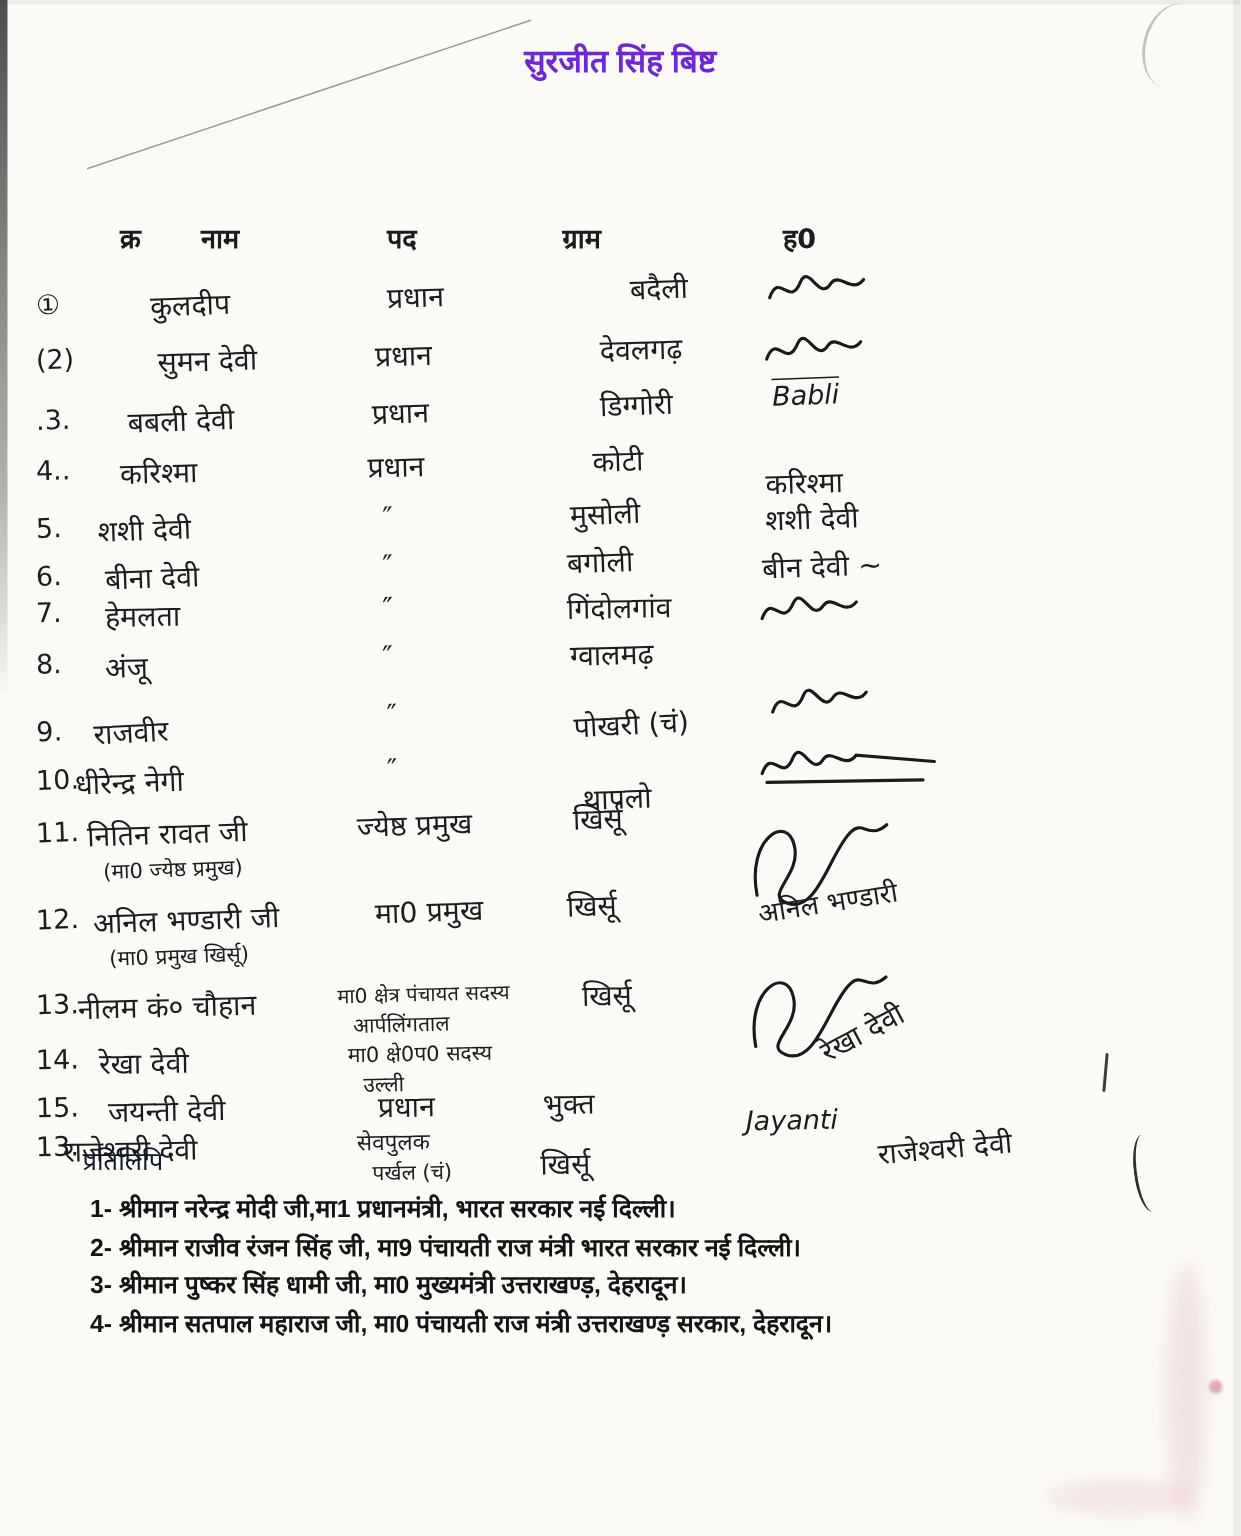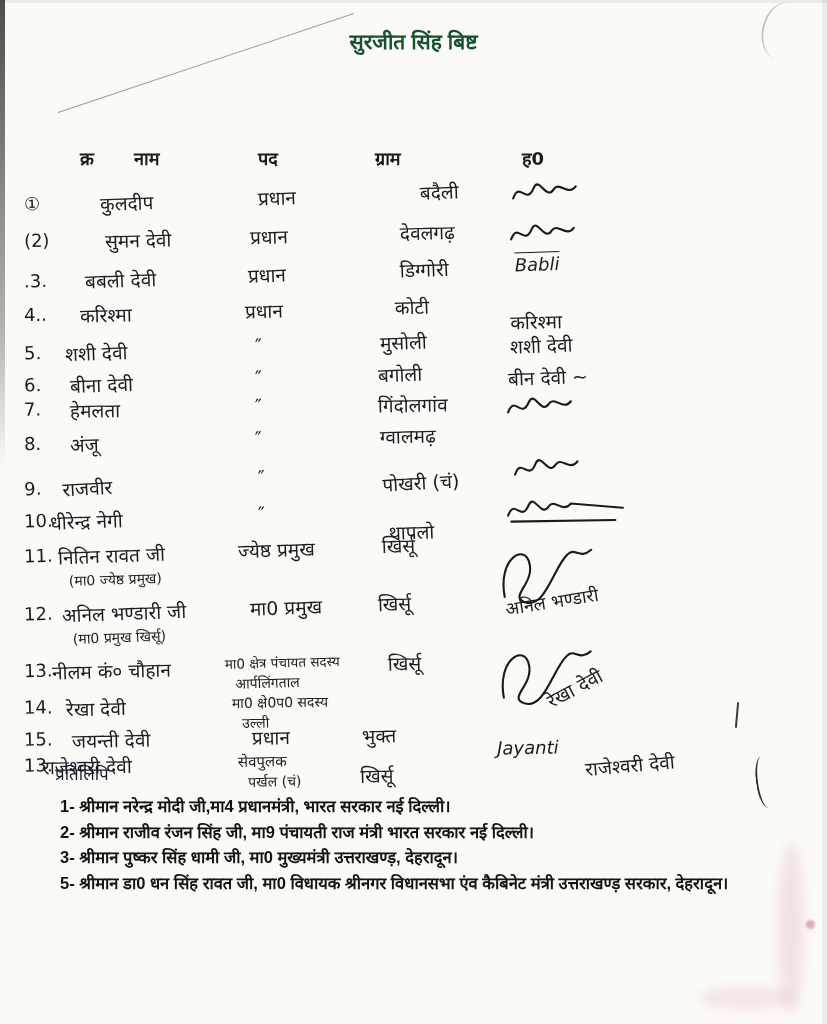--- a/index.html
+++ b/index.html
@@ -38,7 +38,7 @@
                letter-spacing:.5px;text-shadow:0 1px 1px rgba(30,50,90,.6);}
   
   .doc-header{position:absolute;left:0;top:26px;width:827px;text-align:center;
-              font-weight:700;font-size:21px;line-height:32px;color:#14532d;}
+              font-weight:700;font-size:21px;line-height:32px;color:#6d28d9;}
   
   .hw{font-family:"DejaVu Sans",sans-serif;color:#1c1c1e;font-size:19px;white-space:nowrap;}
   .tbl-header{position:absolute;left:0;top:146px;width:827px;}

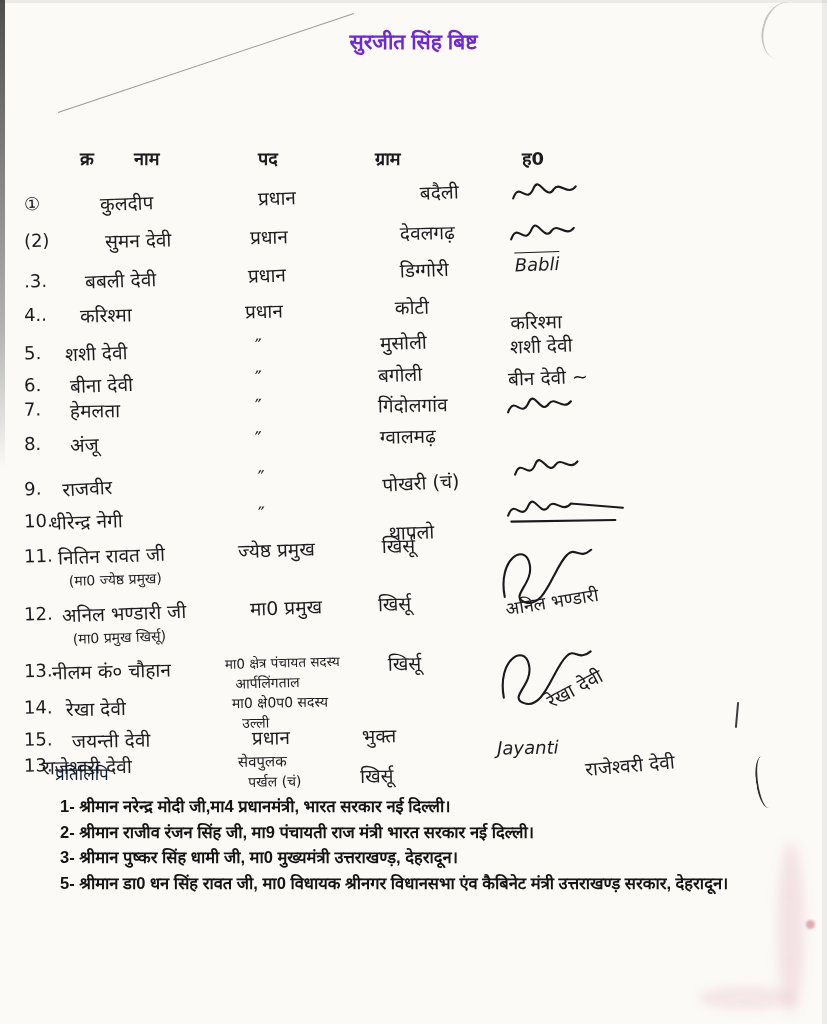--- a/index.html
+++ b/index.html
@@ -231,7 +231,7 @@
 
   <div class="copy-label">प्रतिलिपि</div>
   <div class="footer-list" id="footer-host">
-      <div class="footer-item"><span class="">1- </span><span class="">श्रीमान नरेन्द्र मोदी जी,मा4 प्रधानमंत्री, भारत सरकार नई दिल्ली।</span></div>
+      <div class="footer-item"><span class="">1- </span><span class="">श्रीमान नरेन्द्र मोदी जी,मा1 प्रधानमंत्री, भारत सरकार नई दिल्ली।</span></div>
       <div class="footer-item"><span class="">2- </span><span class="">श्रीमान राजीव रंजन सिंह जी, मा9 पंचायती राज मंत्री भारत सरकार नई दिल्ली।</span></div>
       <div class="footer-item"><span class="">3- </span><span class="">श्रीमान पुष्कर सिंह धामी जी, मा0 मुख्यमंत्री उत्तराखण्ड़, देहरादून।</span></div>
       <div class="footer-item"><span class="">5- </span><span class="">श्रीमान डा0 धन सिंह रावत जी, मा0 विधायक श्रीनगर विधानसभा एंव कैबिनेट मंत्री उत्तराखण्ड़ सरकार, देहरादून।</span></div>

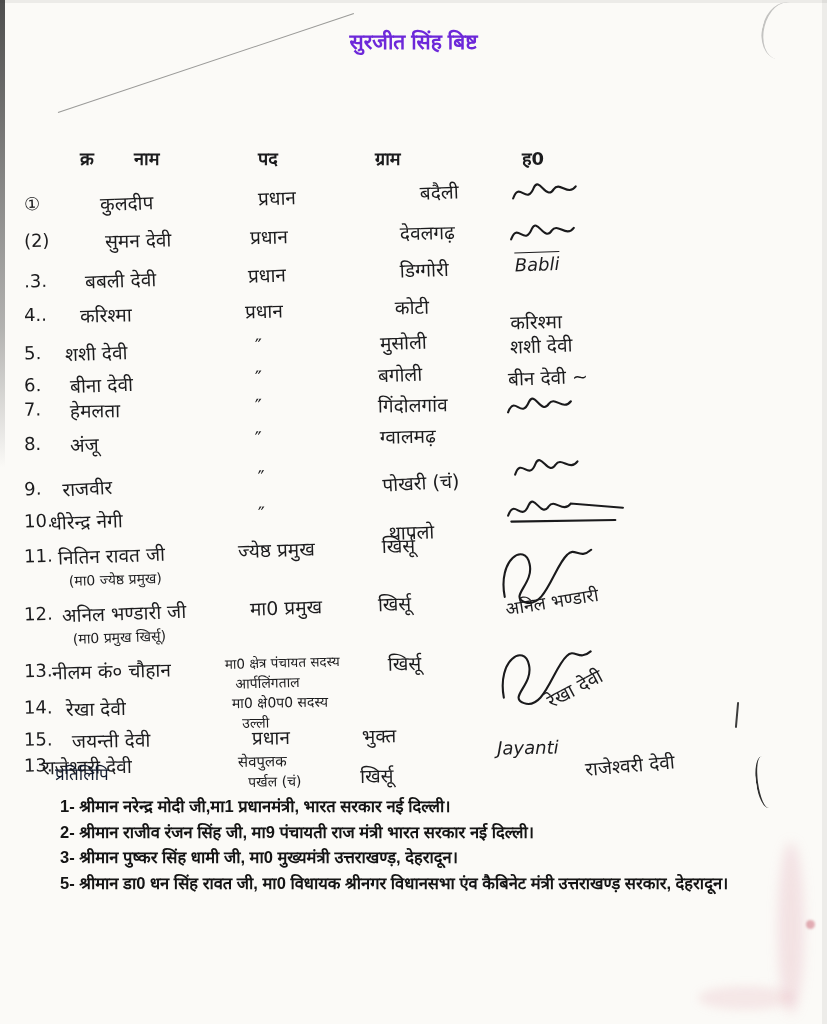--- a/index.html
+++ b/index.html
@@ -234,6 +234,7 @@
       <div class="footer-item"><span class="">1- </span><span class="">श्रीमान नरेन्द्र मोदी जी,मा1 प्रधानमंत्री, भारत सरकार नई दिल्ली।</span></div>
       <div class="footer-item"><span class="">2- </span><span class="">श्रीमान राजीव रंजन सिंह जी, मा9 पंचायती राज मंत्री भारत सरकार नई दिल्ली।</span></div>
       <div class="footer-item"><span class="">3- </span><span class="">श्रीमान पुष्कर सिंह धामी जी, मा0 मुख्यमंत्री उत्तराखण्ड़, देहरादून।</span></div>
+      <div class="footer-item"><span class="">4- </span><span class="">श्रीमान सतपाल महाराज जी, मा0 पंचायती राज मंत्री उत्तराखण्ड़ सरकार, देहरादून।</span></div>
       <div class="footer-item"><span class="">5- </span><span class="">श्रीमान डा0 धन सिंह रावत जी, मा0 विधायक श्रीनगर विधानसभा एंव कैबिनेट मंत्री उत्तराखण्ड़ सरकार, देहरादून।</span></div>
     </div>
 

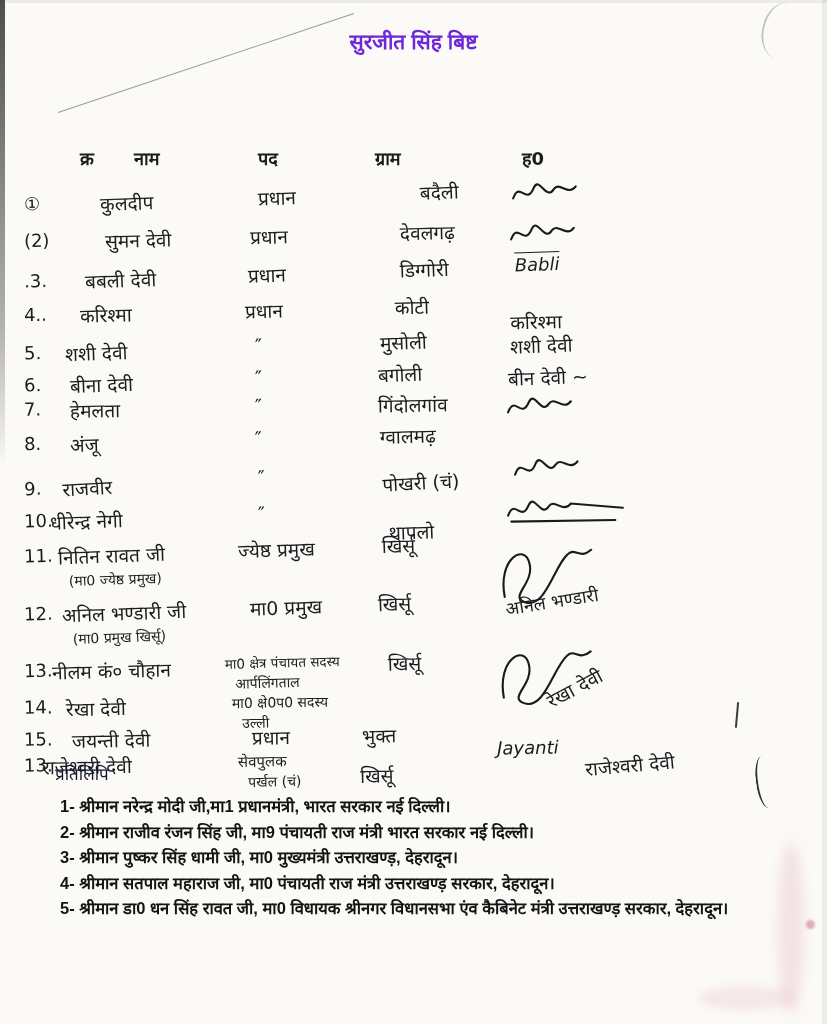--- a/index.html
+++ b/index.html
@@ -235,7 +235,6 @@
       <div class="footer-item"><span class="">2- </span><span class="">श्रीमान राजीव रंजन सिंह जी, मा9 पंचायती राज मंत्री भारत सरकार नई दिल्ली।</span></div>
       <div class="footer-item"><span class="">3- </span><span class="">श्रीमान पुष्कर सिंह धामी जी, मा0 मुख्यमंत्री उत्तराखण्ड़, देहरादून।</span></div>
       <div class="footer-item"><span class="">4- </span><span class="">श्रीमान सतपाल महाराज जी, मा0 पंचायती राज मंत्री उत्तराखण्ड़ सरकार, देहरादून।</span></div>
-      <div class="footer-item"><span class="">5- </span><span class="">श्रीमान डा0 धन सिंह रावत जी, मा0 विधायक श्रीनगर विधानसभा एंव कैबिनेट मंत्री उत्तराखण्ड़ सरकार, देहरादून।</span></div>
     </div>
 
 </div>

